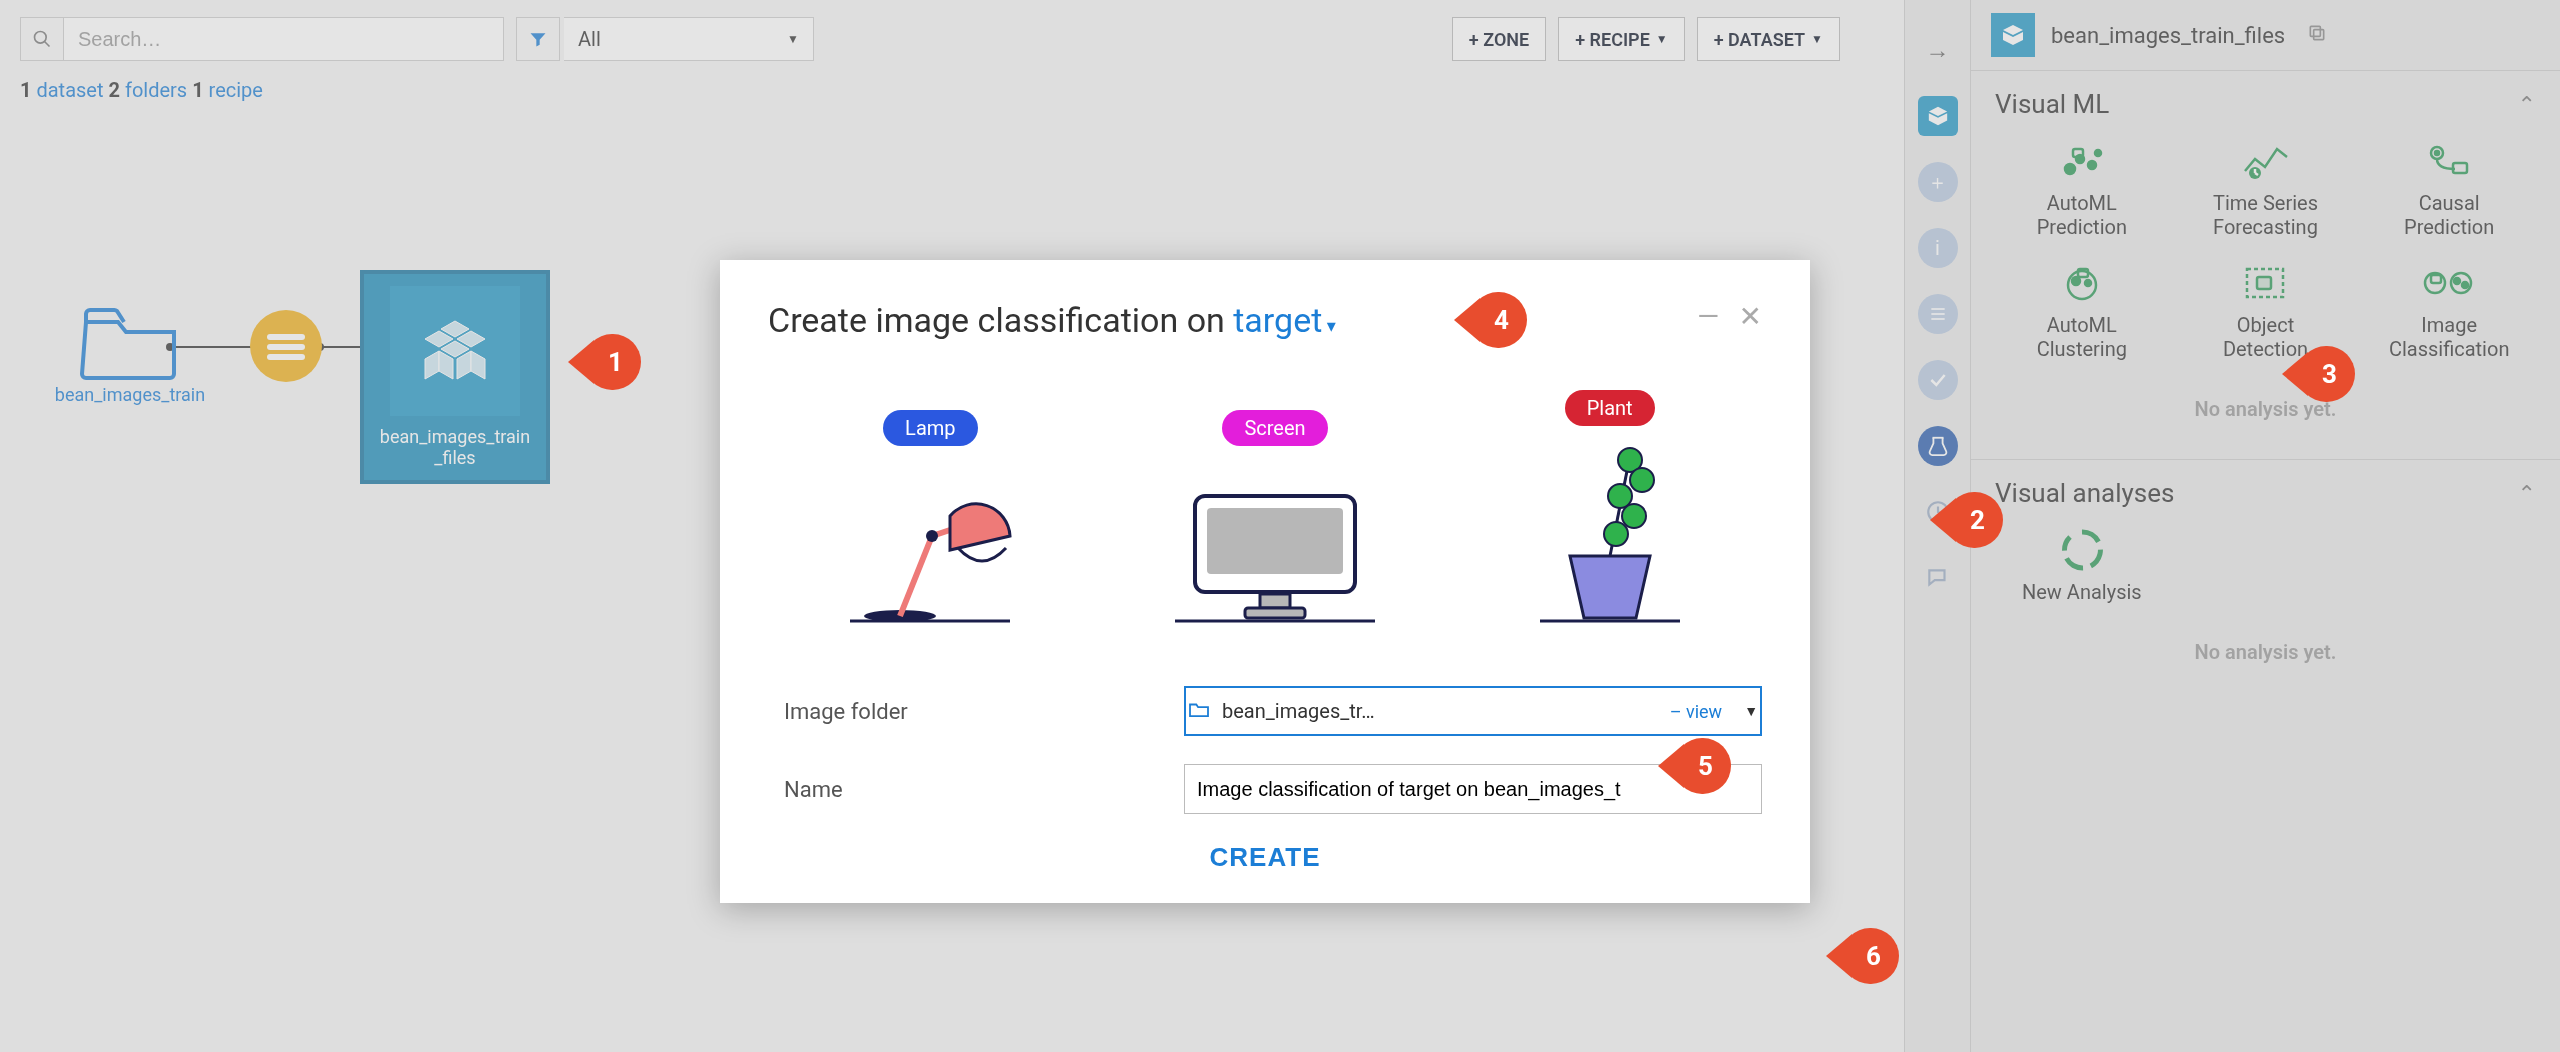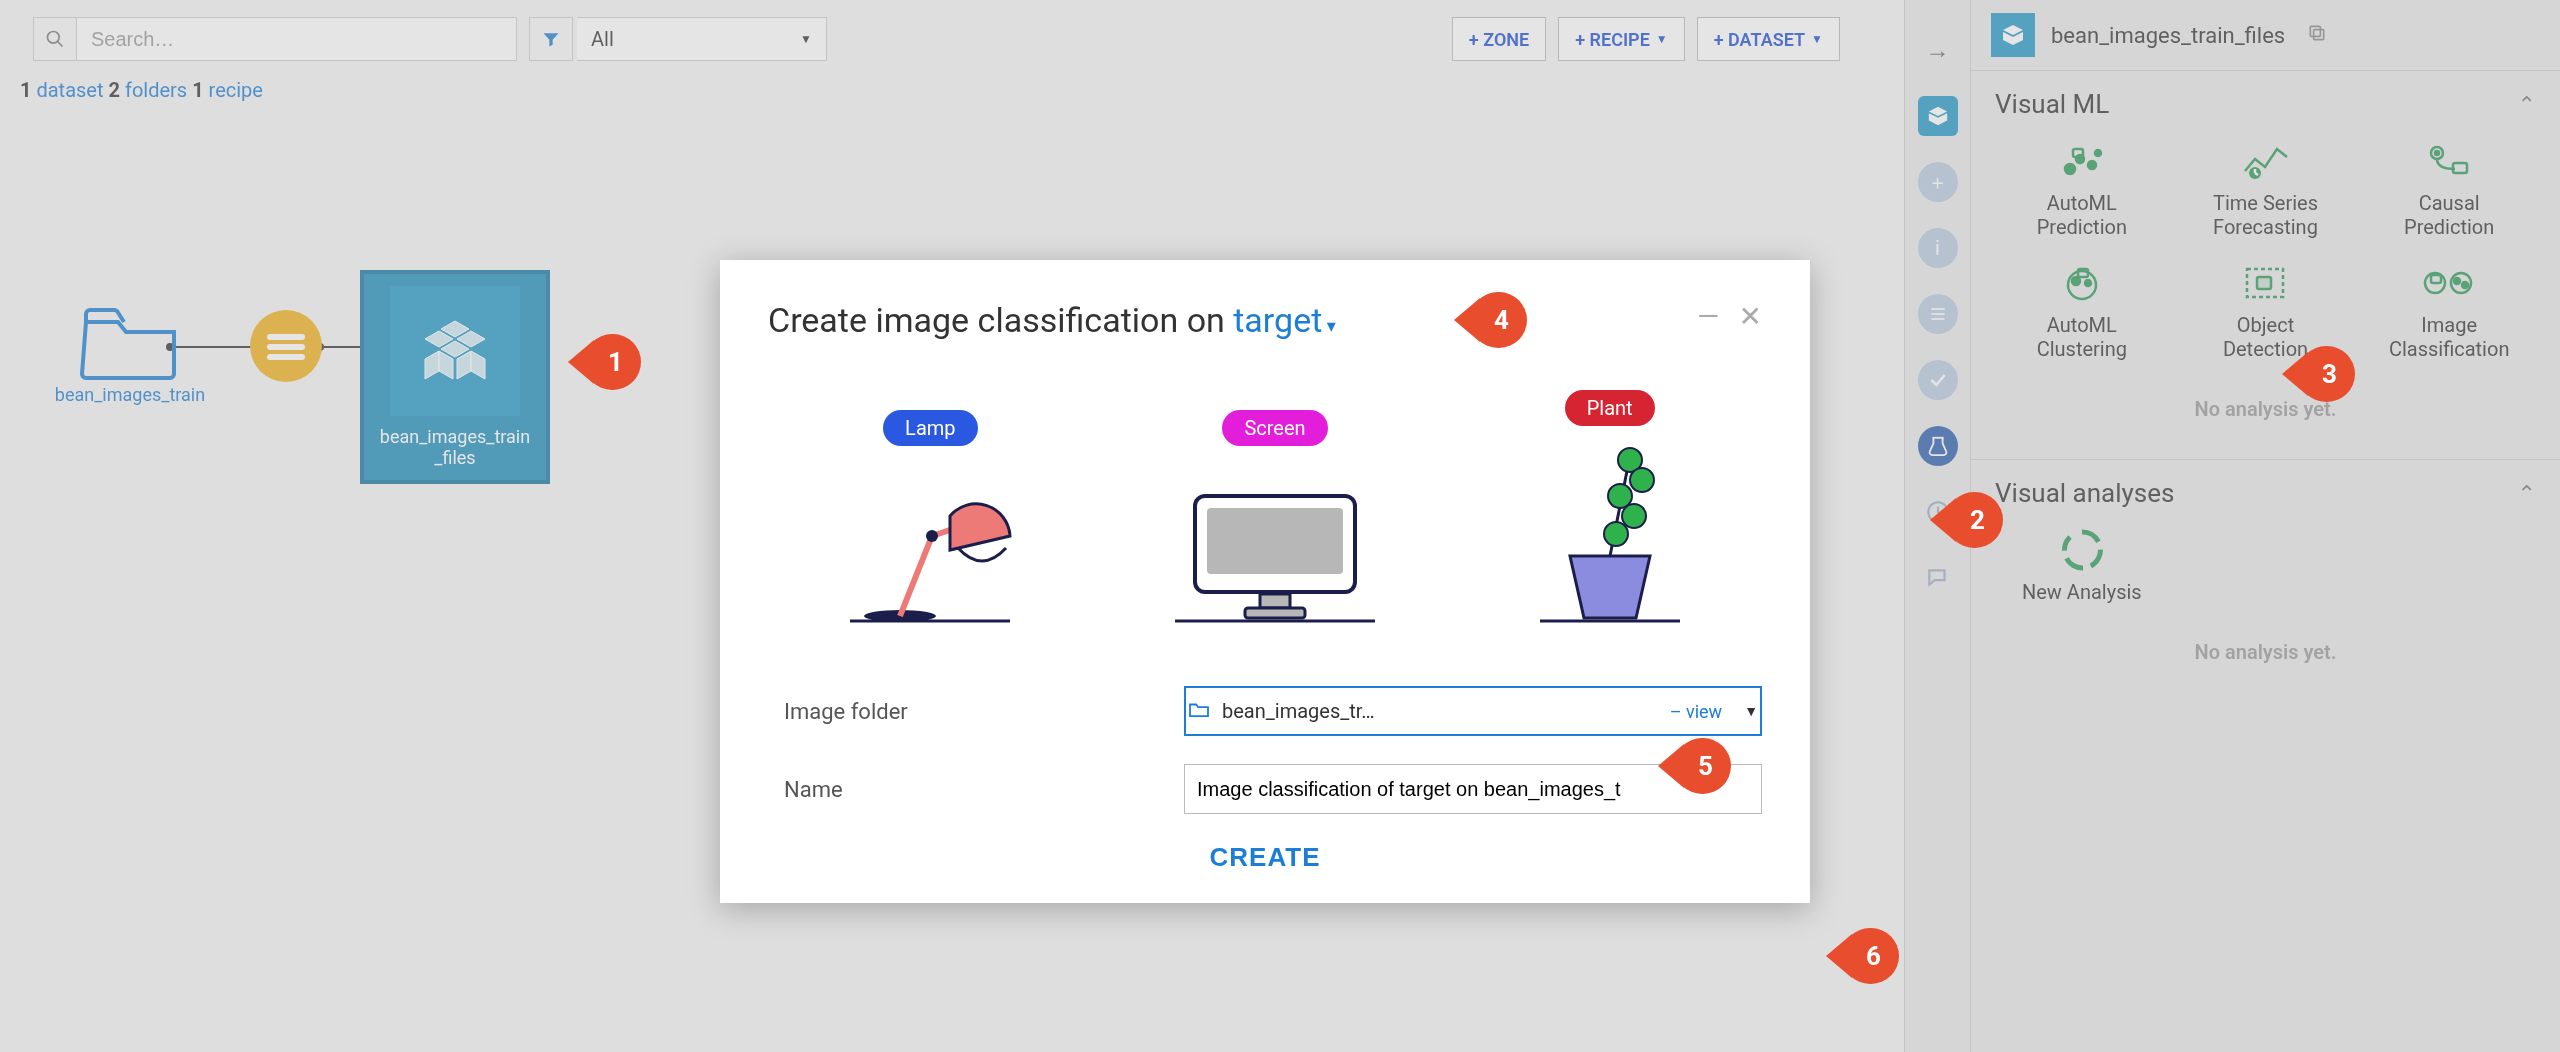--- a/index.html
+++ b/index.html
@@ -33,7 +33,6 @@
   display: flex;
   align-items: center;
   gap: 4px;
-  margin-left: 13px;
 }
 .search-wrap { display: flex; align-items: center; height: 44px; }
 .search-icon-box {

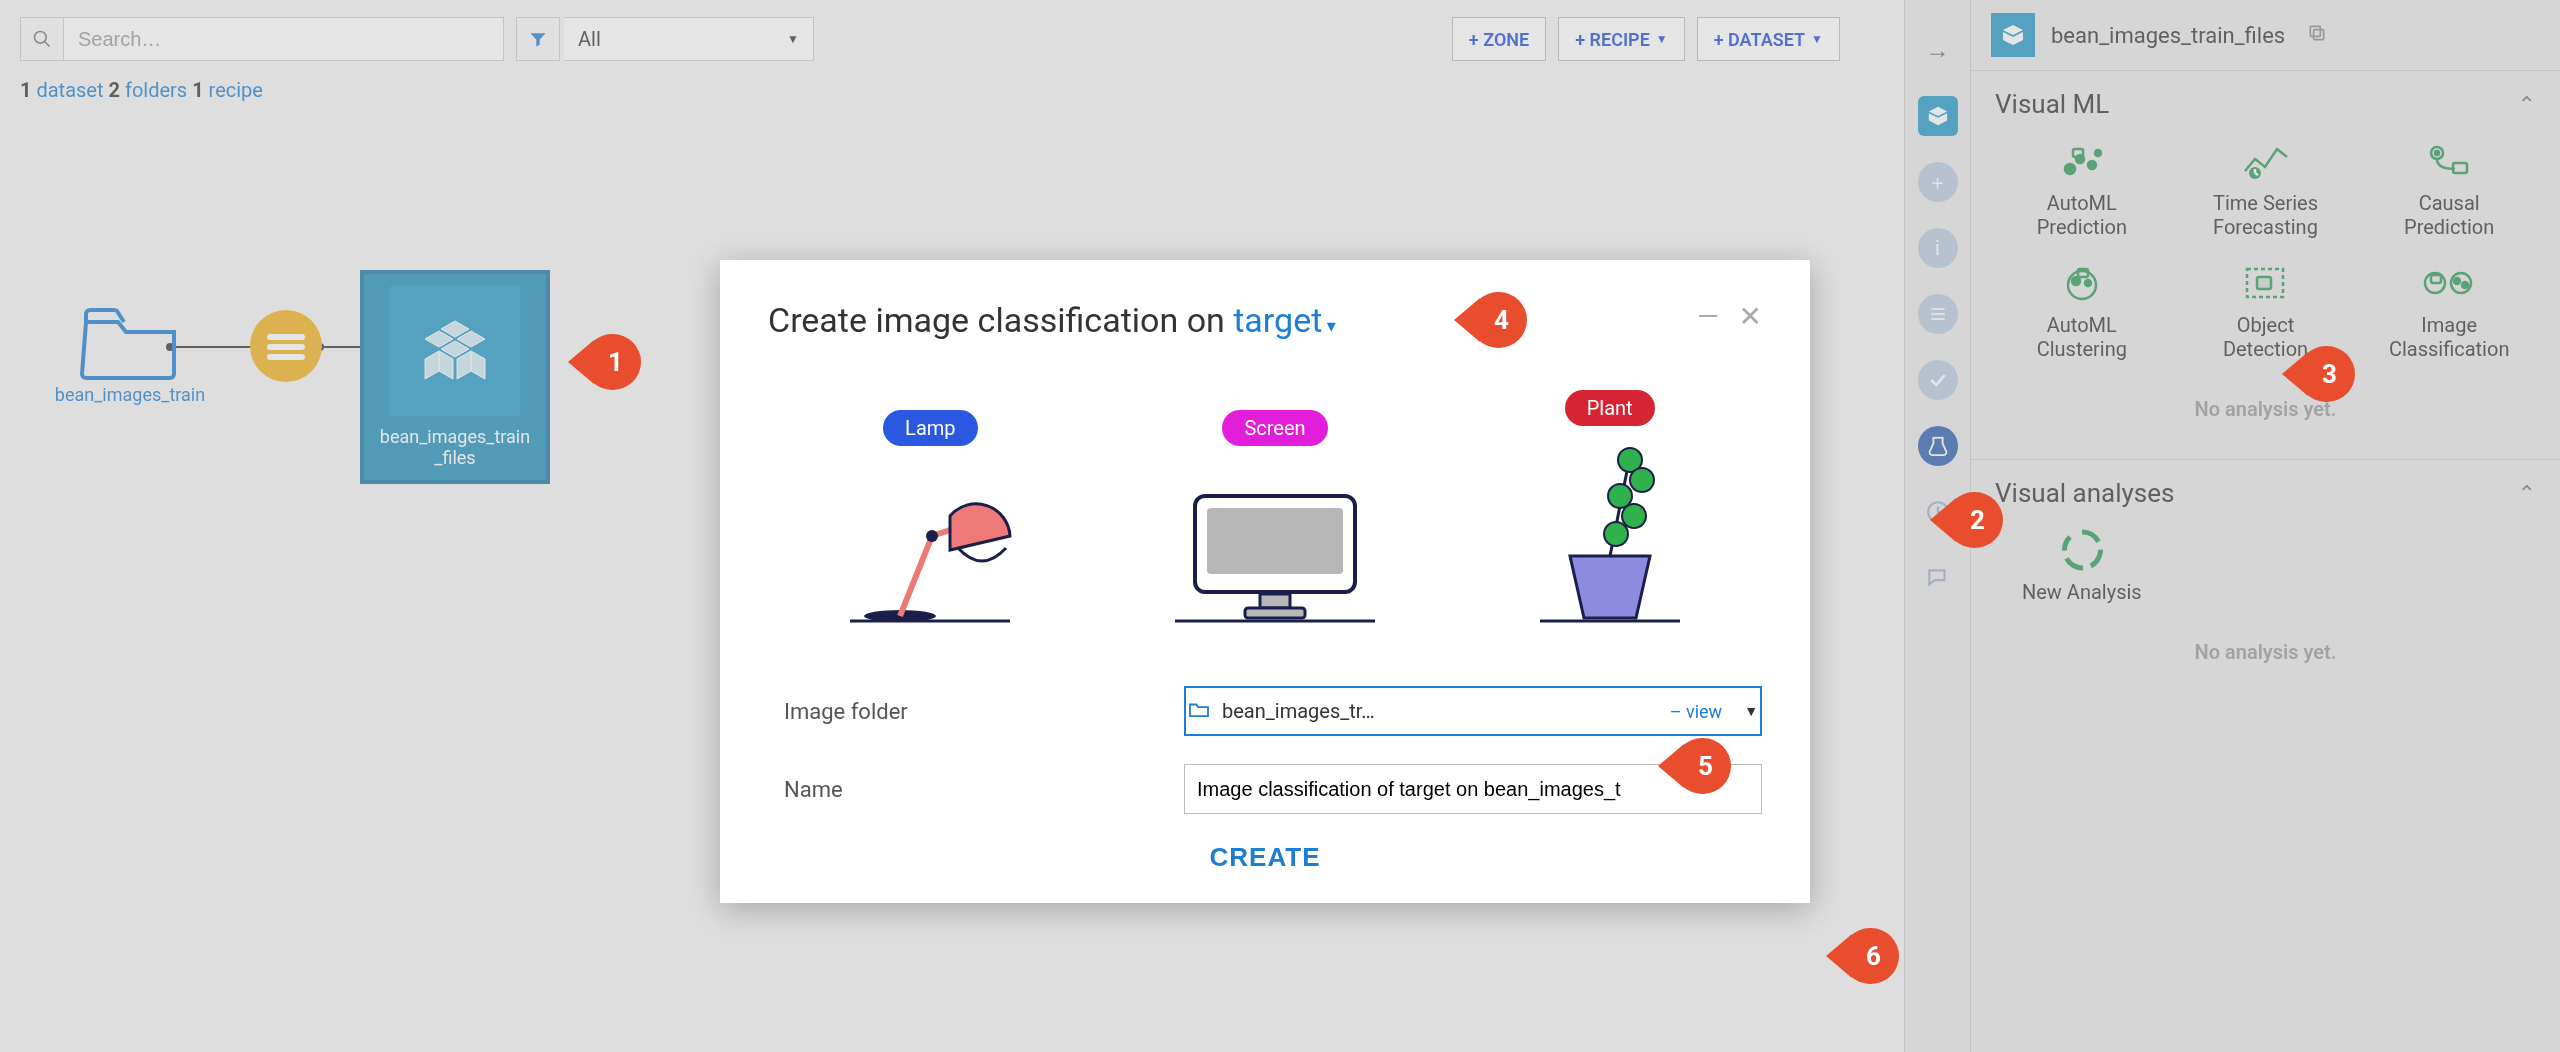--- a/index.html
+++ b/index.html
@@ -76,7 +76,7 @@
   display: flex; align-items: center; gap: 6px;
   font-size: 18px;
   font-weight: 600;
-  color: #1d4ed8;
+  color: #0f172a;
 }
 .caret-down-sm { font-size: 12px; }
 

